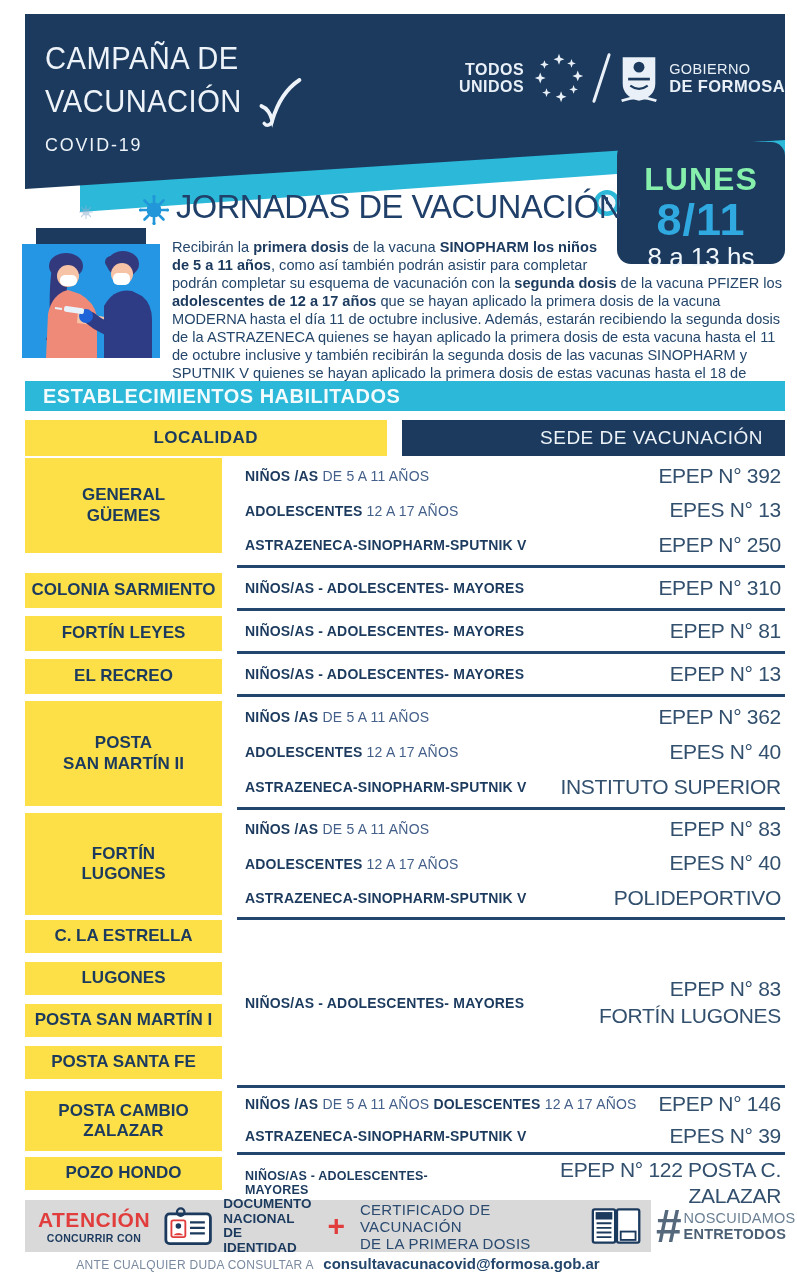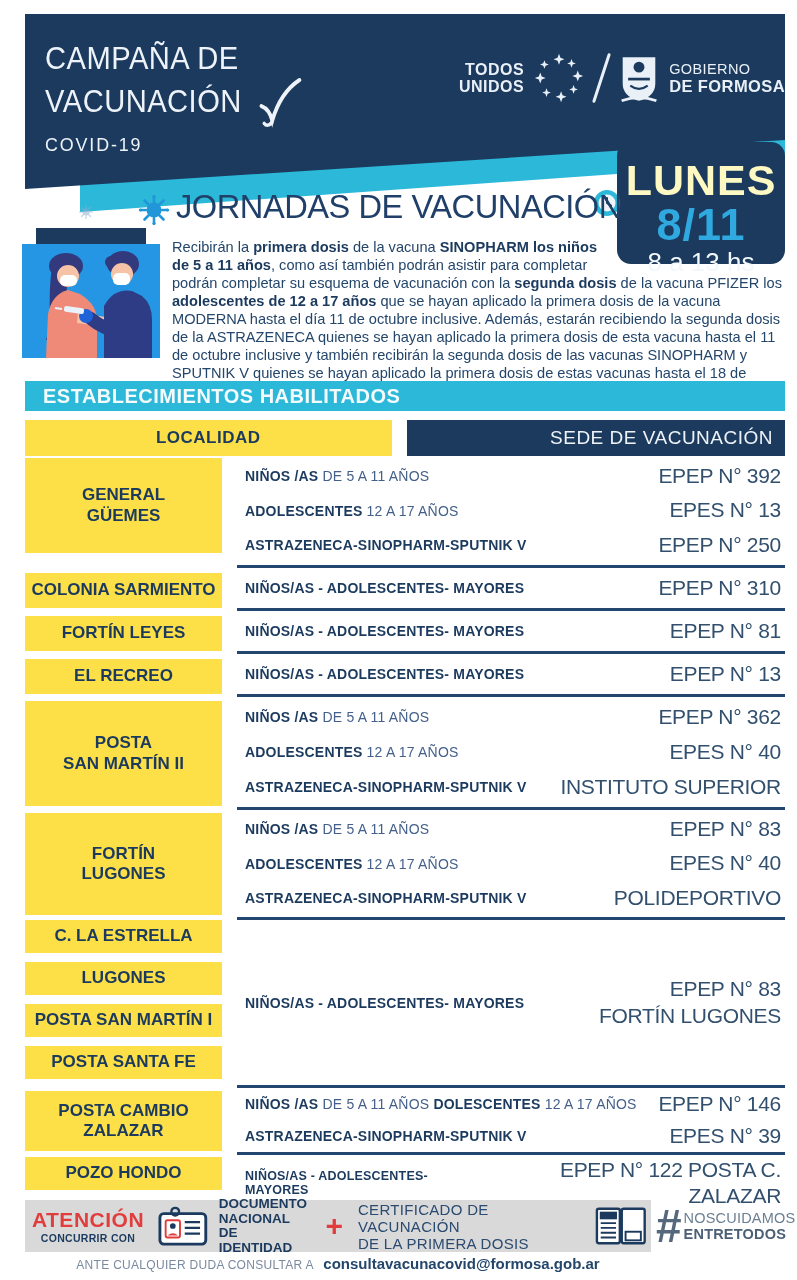--- a/index.html
+++ b/index.html
@@ -22,7 +22,7 @@
   
   .badge{left:617px;top:142px;width:168px;height:122px;background:#1b3a5e;border-radius:14px;
          display:flex;flex-direction:column;align-items:center;justify-content:center;line-height:1.04;}
-  .badge .day{color:#fef9c3;font-weight:bold;font-size:43px;letter-spacing:1px;margin-top:28px;}
+  .badge .day{color:#86efac;font-weight:bold;font-size:32px;letter-spacing:1px;margin-top:28px;}
   .badge .date{color:#2fa9e0;font-weight:bold;font-size:45px;letter-spacing:1px;}
   .badge .hours{color:#f2f7fb;font-size:26px;}
   .clock{left:593px;top:189px;}

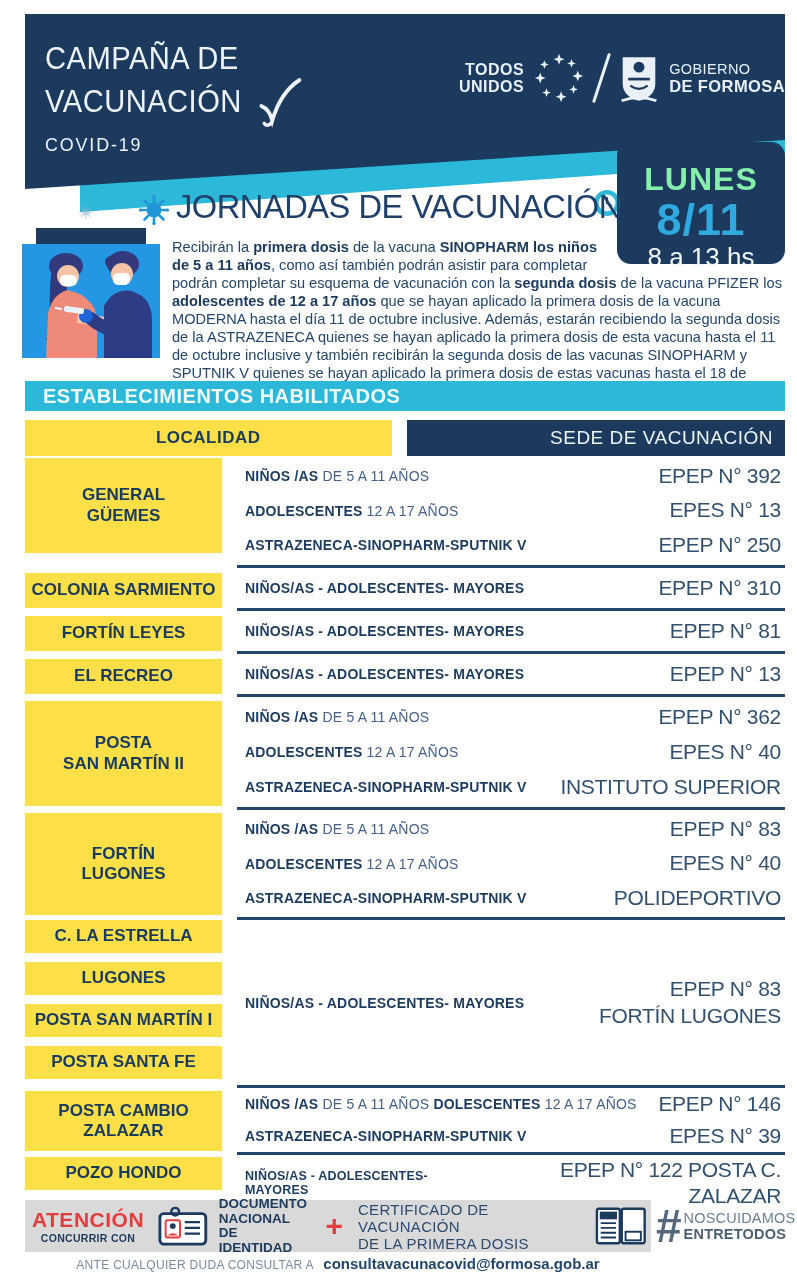--- a/index.html
+++ b/index.html
@@ -48,7 +48,7 @@
   .thead{display:flex;height:36px;}
   .th{background:#1b3a5e;color:#eef3f8;display:flex;align-items:center;box-sizing:border-box;font-size:19px;letter-spacing:.5px;}
   .th.loc{width:197px;justify-content:center;}
-  .th.sede{flex:1;margin-left:15px;justify-content:flex-end;padding-right:12px;}
+  .th.sede{flex:1;margin-left:15px;justify-content:flex-end;padding-right:22px;}
 
   .grp{display:flex;box-sizing:border-box;}
   .loc-col{width:197px;display:flex;flex-direction:column;gap:9px;box-sizing:border-box;}

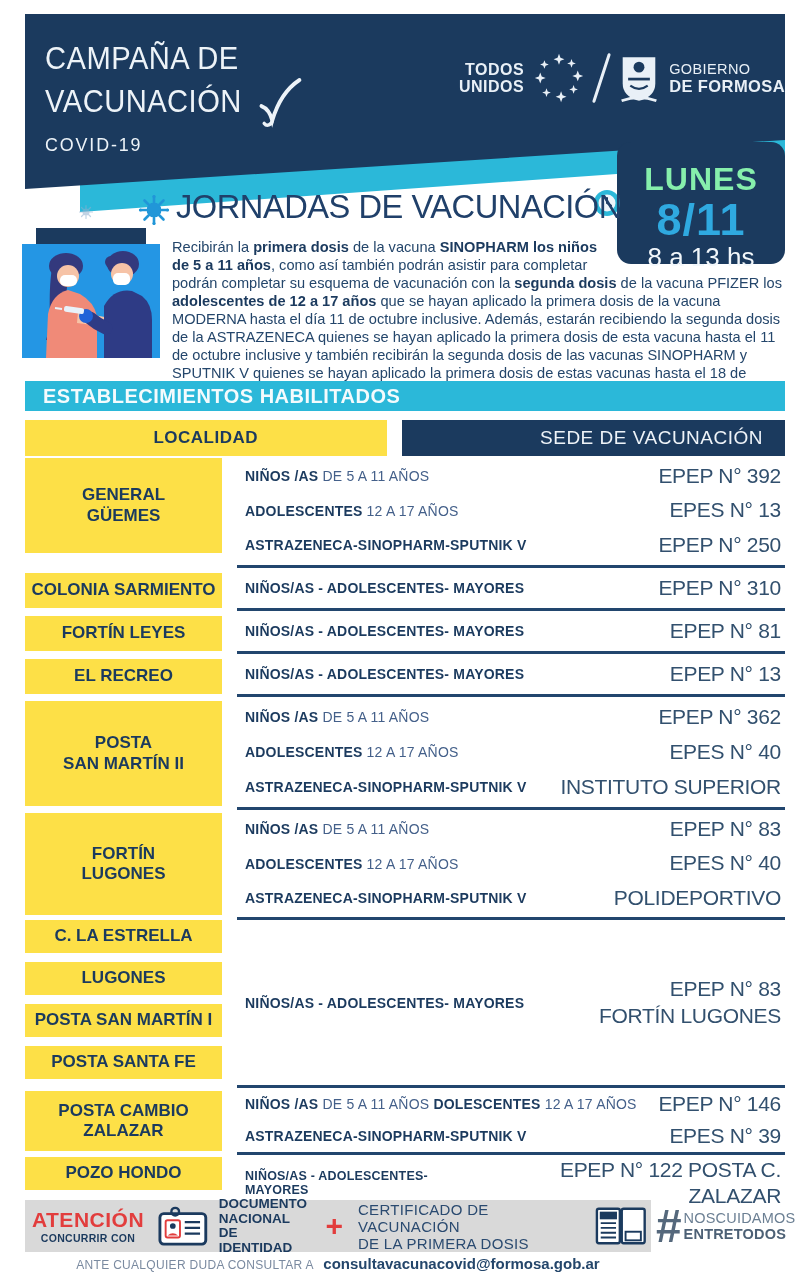--- a/index.html
+++ b/index.html
@@ -65,7 +65,7 @@
 
   
   .fbar{left:25px;top:1200px;width:626px;height:52px;background:#d9d9d9;display:flex;align-items:center;
-        padding:0 4px;box-sizing:border-box;gap:11px;}
+        padding:0 10px;box-sizing:border-box;gap:11px;}
   .aten{display:flex;flex-direction:column;align-items:center;line-height:1;min-width:118px;}
   .aten .a1{color:#e23d3d;font-size:21px;font-weight:bold;letter-spacing:.5px;}
   .aten .a2{color:#1b3a5e;font-size:10.5px;font-weight:bold;margin-top:3px;letter-spacing:.3px;}

